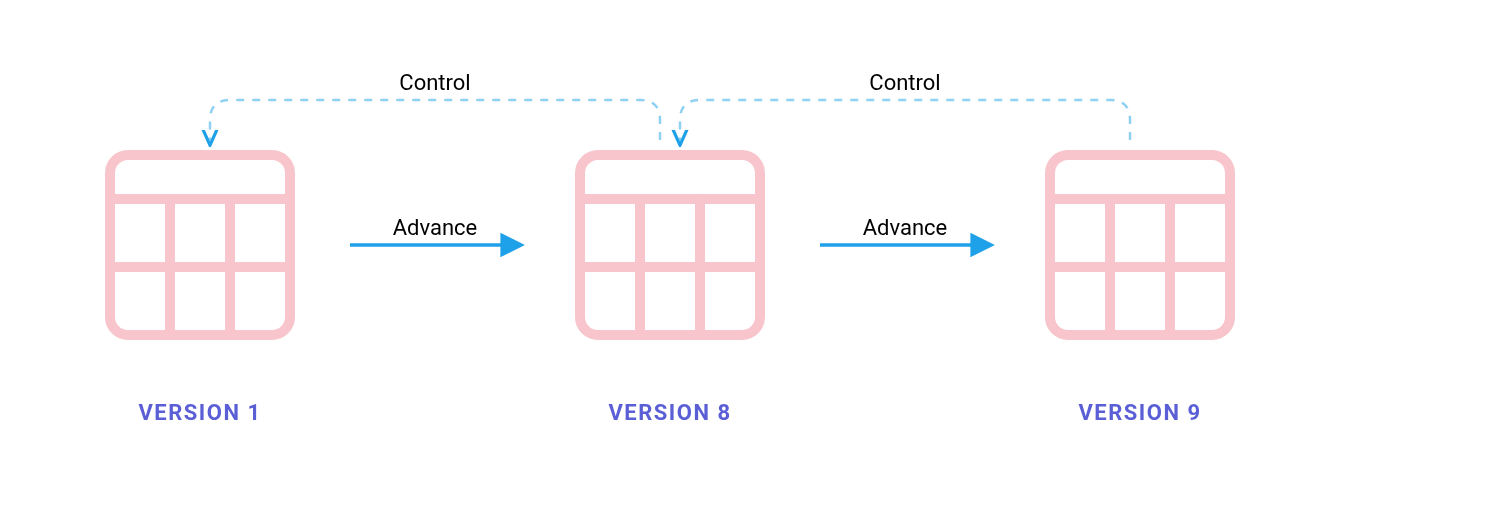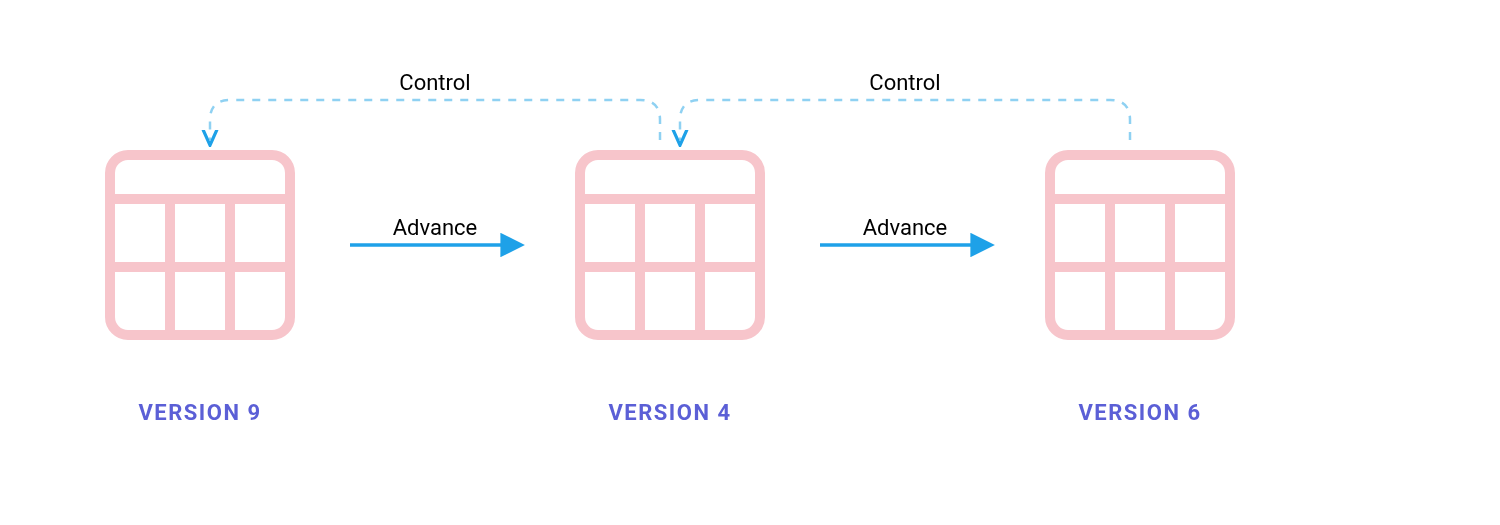--- a/index.html
+++ b/index.html
@@ -81,7 +81,7 @@
       </g>
   </svg>
   <div id="html-dynamic">
-      <div class="version-label" style="left: 200px; top: 400px;">VERSION 9</div>
+      <div class="version-label" style="left: 200px; top: 400px;">VERSION 1</div>
       <div class="version-label" style="left: 670px; top: 400px;">VERSION 4</div>
       <div class="version-label" style="left: 1140px; top: 400px;">VERSION 6</div>
       <div class="arrow-label" style="left: 435px; top: 215px;">Advance</div>

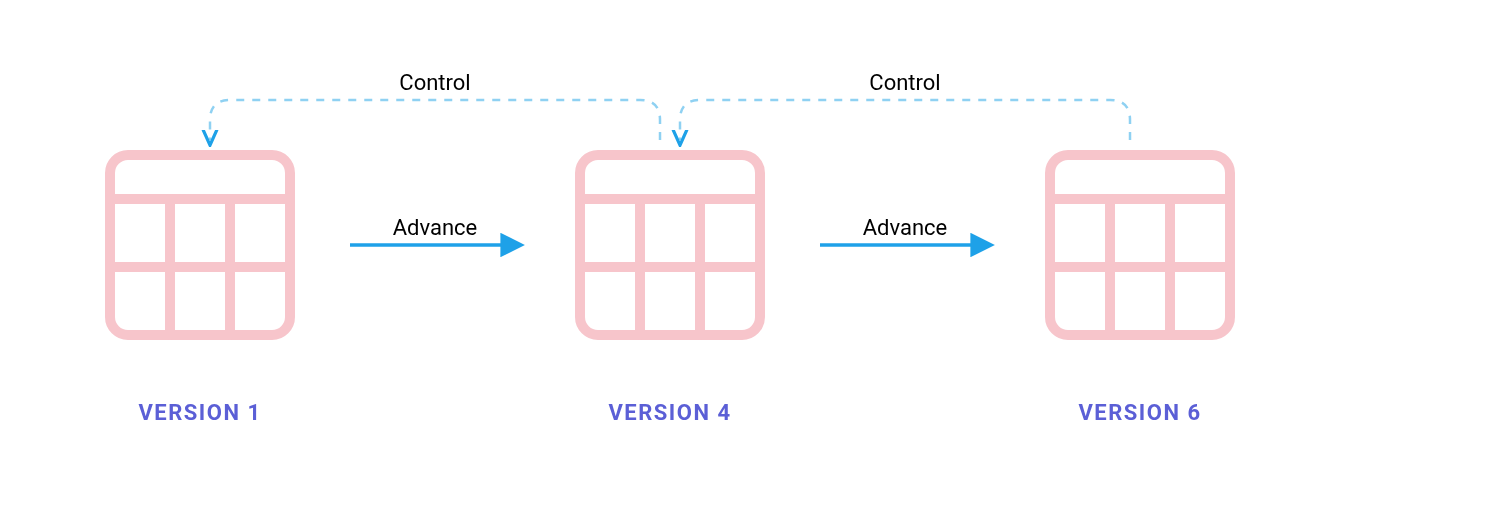--- a/index.html
+++ b/index.html
@@ -82,7 +82,7 @@
   </svg>
   <div id="html-dynamic">
       <div class="version-label" style="left: 200px; top: 400px;">VERSION 1</div>
-      <div class="version-label" style="left: 670px; top: 400px;">VERSION 4</div>
+      <div class="version-label" style="left: 670px; top: 400px;">VERSION 8</div>
       <div class="version-label" style="left: 1140px; top: 400px;">VERSION 6</div>
       <div class="arrow-label" style="left: 435px; top: 215px;">Advance</div>
       <div class="arrow-label" style="left: 905px; top: 215px;">Advance</div>

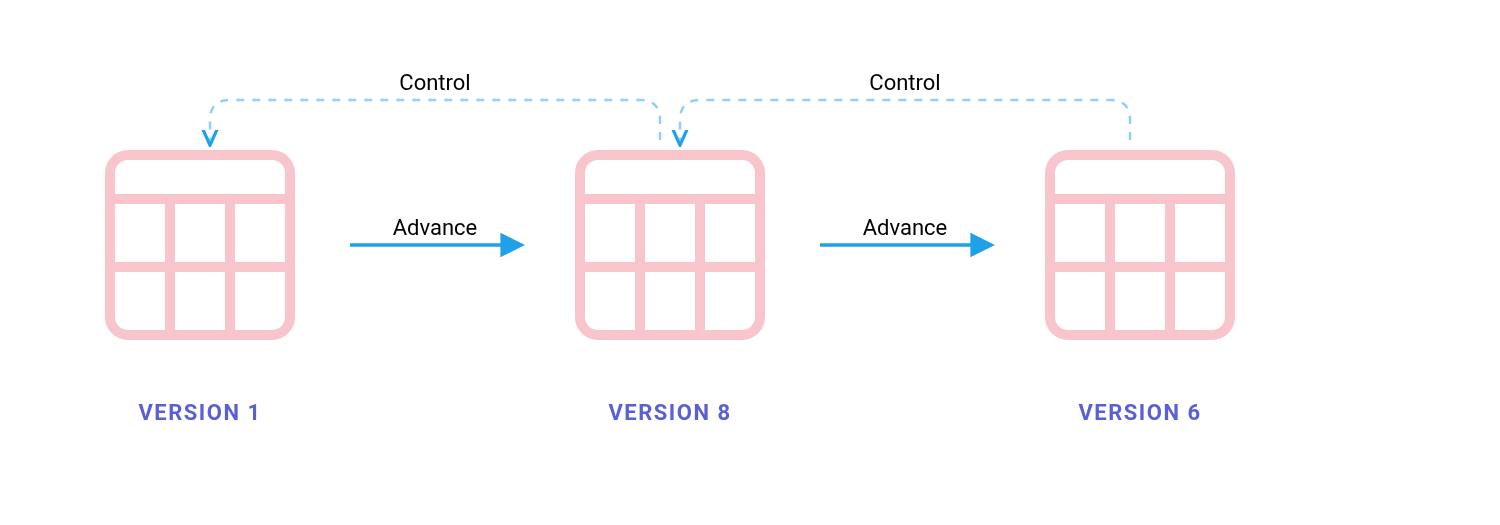--- a/index.html
+++ b/index.html
@@ -83,7 +83,7 @@
   <div id="html-dynamic">
       <div class="version-label" style="left: 200px; top: 400px;">VERSION 1</div>
       <div class="version-label" style="left: 670px; top: 400px;">VERSION 8</div>
-      <div class="version-label" style="left: 1140px; top: 400px;">VERSION 6</div>
+      <div class="version-label" style="left: 1140px; top: 400px;">VERSION 9</div>
       <div class="arrow-label" style="left: 435px; top: 215px;">Advance</div>
       <div class="arrow-label" style="left: 905px; top: 215px;">Advance</div>
       <div class="arrow-label" style="left: 435px; top: 70px;">Control</div>

